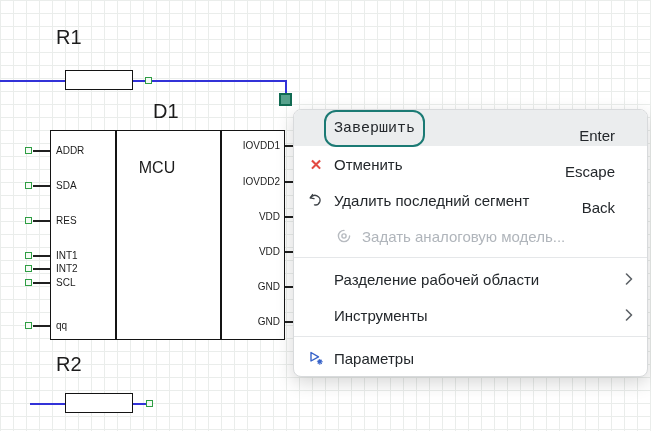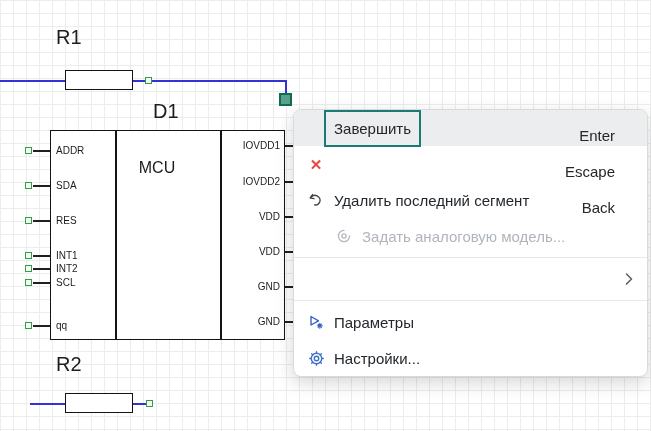--- a/index.html
+++ b/index.html
@@ -47,7 +47,7 @@
   .x-glyph{color:#e24a42;font-weight:700;font-size:15px;line-height:1;}
   .focus-box{
     display:inline-block;padding:8px 8px;margin-left:-10px;
-    border:2px solid #1b7a74;border-radius:0;
+    border:2px solid #1b7a74;border-radius:12px;font-family:Liberation Mono, monospace;
   }
   .shortcut{margin-left:auto;padding-right:18px;color:#23272b;margin-top:15px;}
   .chev{margin-left:auto;display:flex;align-items:center;}

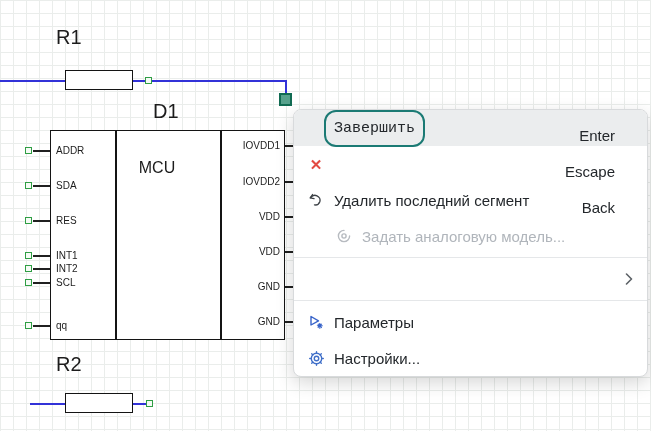--- a/index.html
+++ b/index.html
@@ -137,6 +137,7 @@
     <span class="mi-icon">
         <span class="x-glyph">✕</span>
       </span>
+    <span>Отменить</span>
     <span class="shortcut">Escape</span>
   </div>
 

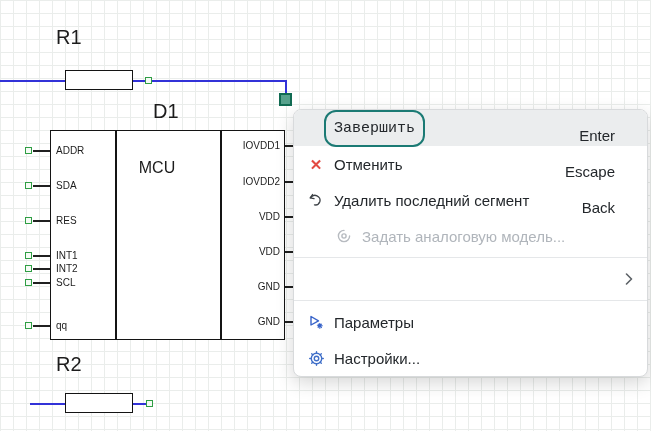--- a/index.html
+++ b/index.html
@@ -166,6 +166,15 @@
 
   <div class="sep"></div>
 
+  <div class="menu-row">
+    <span class="mi-icon"></span>
+    <span>Разделение рабочей области</span>
+    <span class="chev">
+      <svg width="8" height="12" viewBox="0 0 8 12">
+          <path d="M1.5 1 L6.5 6 L1.5 11" fill="none" stroke="#5c6166" stroke-width="1.6" stroke-linecap="round" stroke-linejoin="round"></path>
+        </svg>
+    </span>
+  </div>
 
   <div class="menu-row">
     <span class="mi-icon"></span>

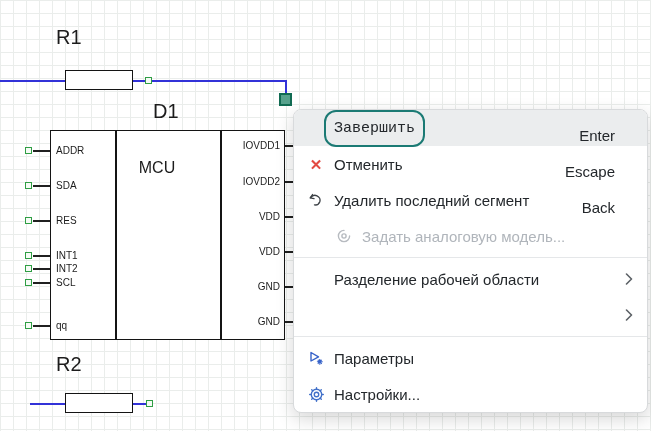--- a/index.html
+++ b/index.html
@@ -178,6 +178,7 @@
 
   <div class="menu-row">
     <span class="mi-icon"></span>
+    <span>Инструменты</span>
     <span class="chev">
       <svg width="8" height="12" viewBox="0 0 8 12">
           <path d="M1.5 1 L6.5 6 L1.5 11" fill="none" stroke="#5c6166" stroke-width="1.6" stroke-linecap="round" stroke-linejoin="round"></path>

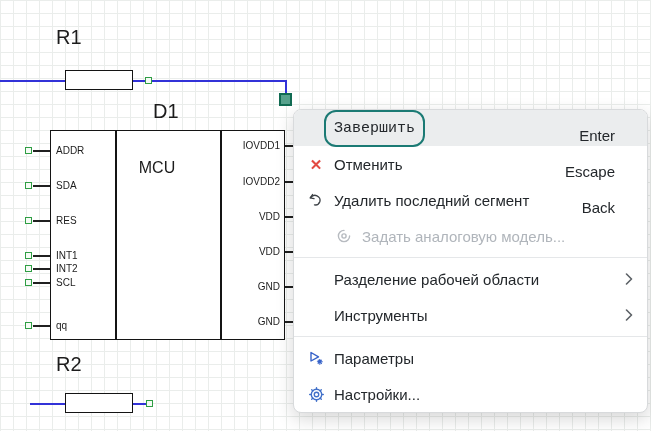--- a/index.html
+++ b/index.html
@@ -201,18 +201,6 @@
     <span>Параметры</span>
   </div>
 
-  <div class="menu-row">
-    <span class="mi-icon">
-      <svg width="17" height="17" viewBox="0 0 16 16">
-          <g fill="none" stroke="#4170c9" stroke-width="1.3" stroke-linecap="round">
-            <circle cx="8" cy="8" r="2.1"></circle>
-            <circle cx="8" cy="8" r="4.9"></circle>
-            <path d="M8 1.6 V3.1 M8 12.9 V14.4 M1.6 8 H3.1 M12.9 8 H14.4 M3.5 3.5 L4.6 4.6 M11.4 11.4 L12.5 12.5 M12.5 3.5 L11.4 4.6 M4.6 11.4 L3.5 12.5"></path>
-          </g>
-        </svg>
-    </span>
-    <span>Настройки...</span>
-  </div>
 
 </div>
 

